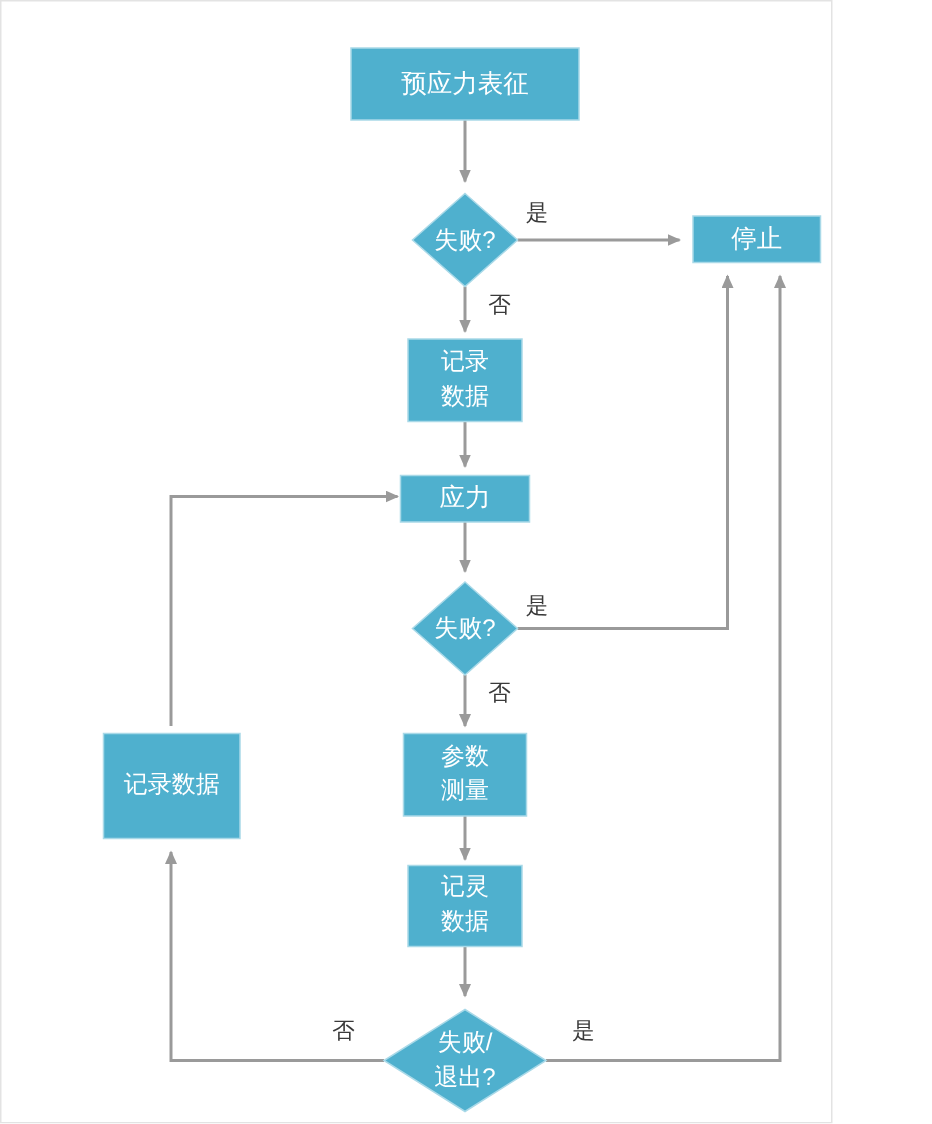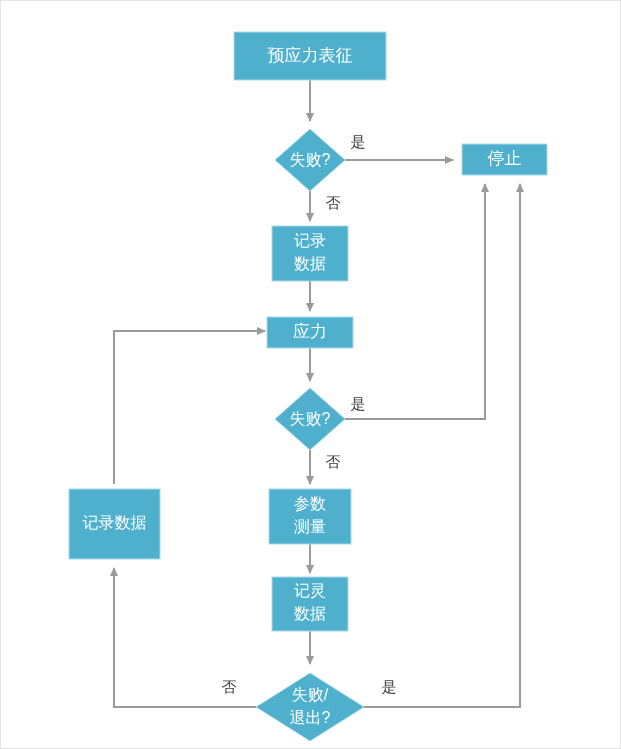--- a/index.html
+++ b/index.html
@@ -12,7 +12,7 @@
   }
   #canvas {
     position: relative;
-    width: 621px;
+    width: 555px;
     height: 749px;
     background: #ffffff;
     box-sizing: border-box;

